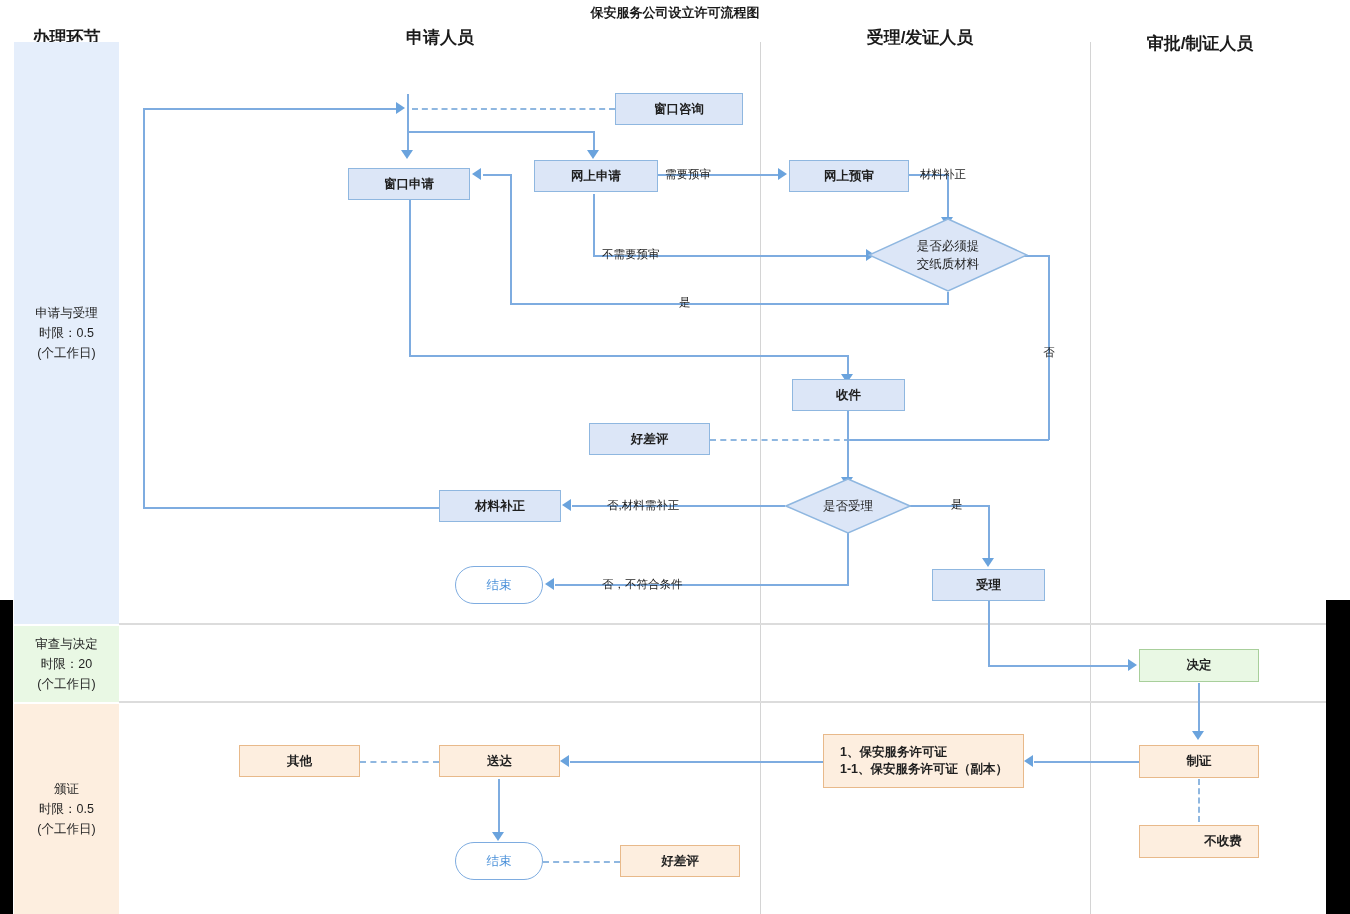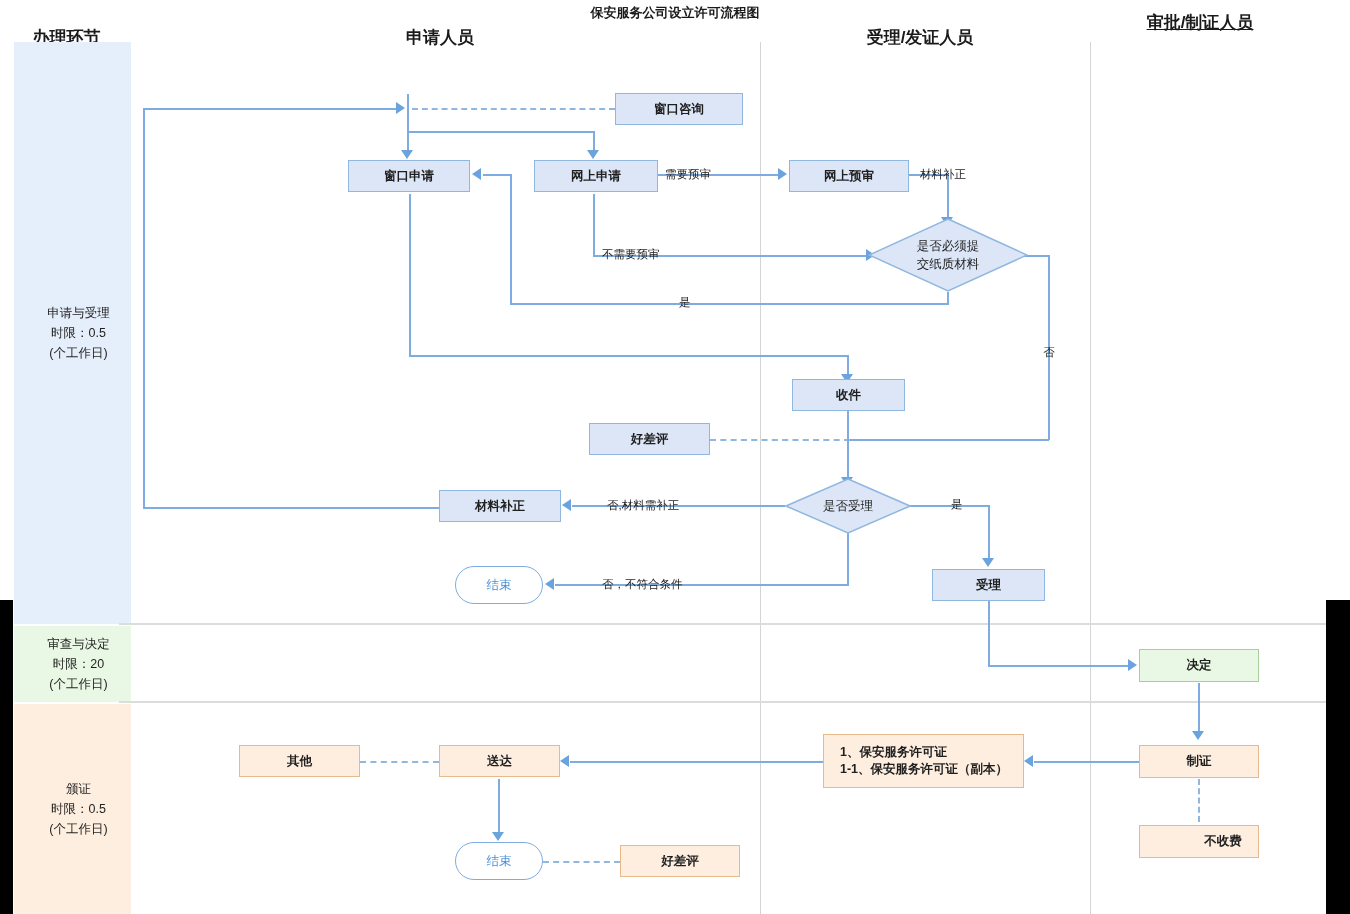--- a/index.html
+++ b/index.html
@@ -191,7 +191,7 @@
   <div class="col-header" style="left:14px;  top:26px; width:105px;">办理环节</div>
   <div class="col-header" style="left:330px; top:26px; width:220px;">申请人员</div>
   <div class="col-header" style="left:810px; top:26px; width:220px;">受理/发证人员</div>
-  <div class="col-header" style="left:1090px;top:11px; width:220px;text-decoration:underline;">审批/制证人员</div>
+  <div class="col-header" style="left:1090px;top:32px; width:220px;">审批/制证人员</div>
 
   <div class="vdiv" style="left:760px;  top:42px; height:872px;"></div>
   <div class="vdiv" style="left:1090px; top:42px; height:872px;"></div>

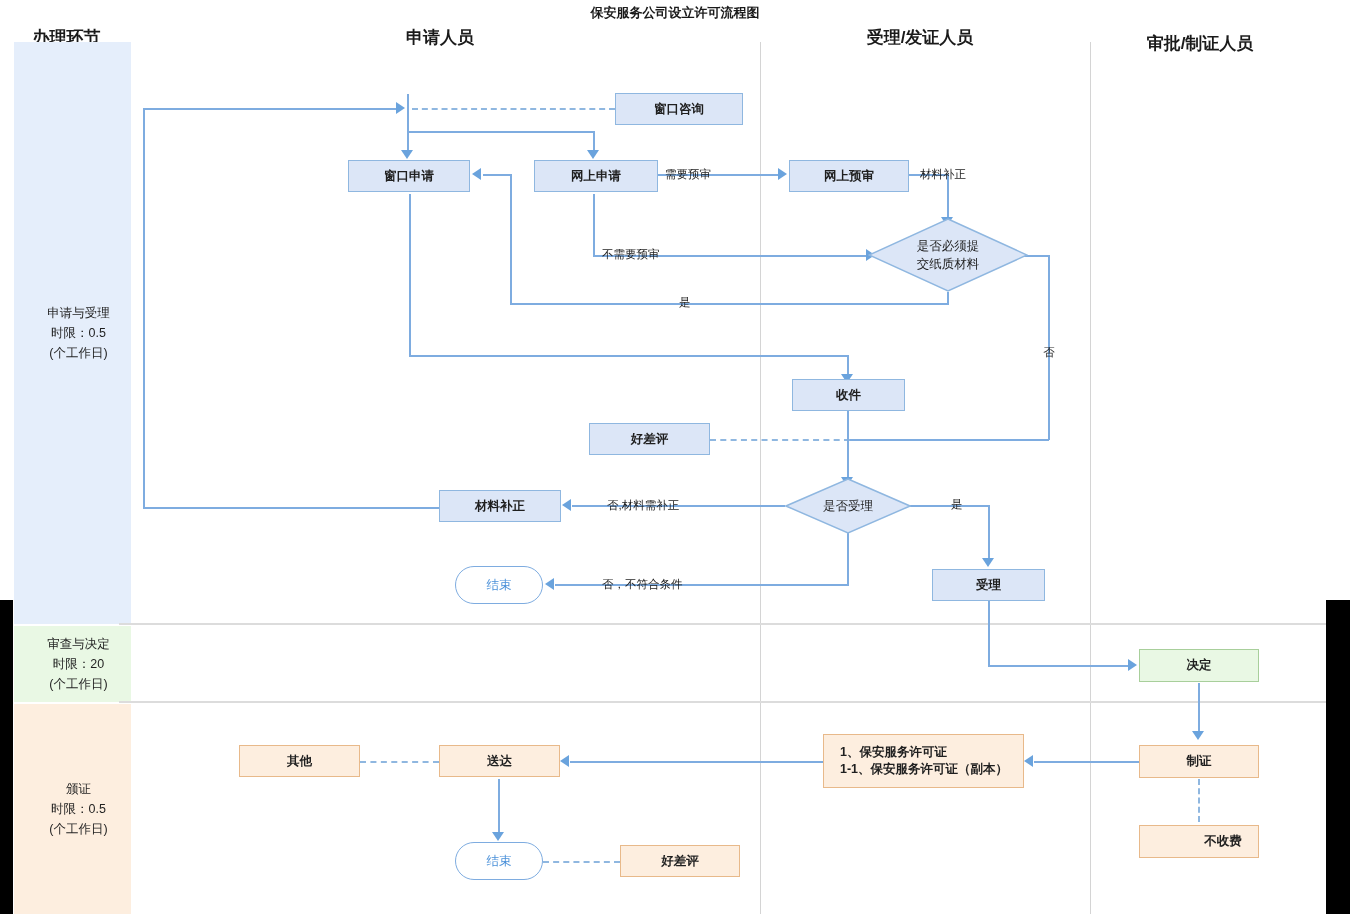--- a/index.html
+++ b/index.html
@@ -304,7 +304,7 @@
 
   <div class="node rect blue" style="left:615px; top:93px; width:128px; height:32px;">窗口咨询</div>
 
-  <div class="node rect blue" style="left:348px; top:160px; width:122px; height:32px;">窗口申请</div>
+  <div class="node rect blue" style="left:348px; top:168px; width:122px; height:32px;">窗口申请</div>
 
   <div class="node rect blue" style="left:534px; top:160px; width:124px; height:32px;">网上申请</div>
 

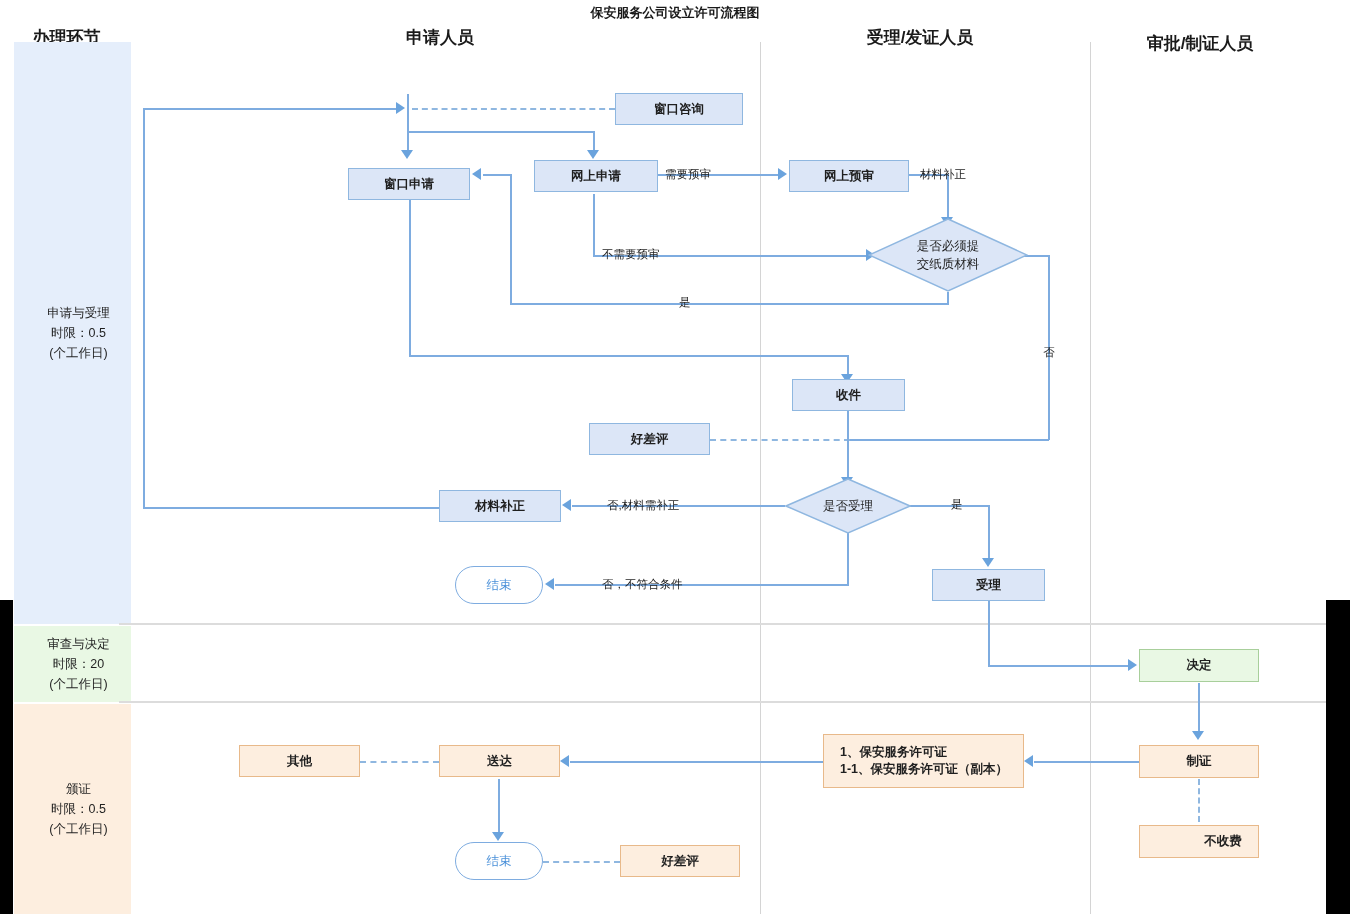--- a/index.html
+++ b/index.html
@@ -56,7 +56,6 @@
     line-height: 20px;
     color: #1f1f1f;
     white-space: pre-line;
-    padding-left: 12px;
   }
   
   .node {

